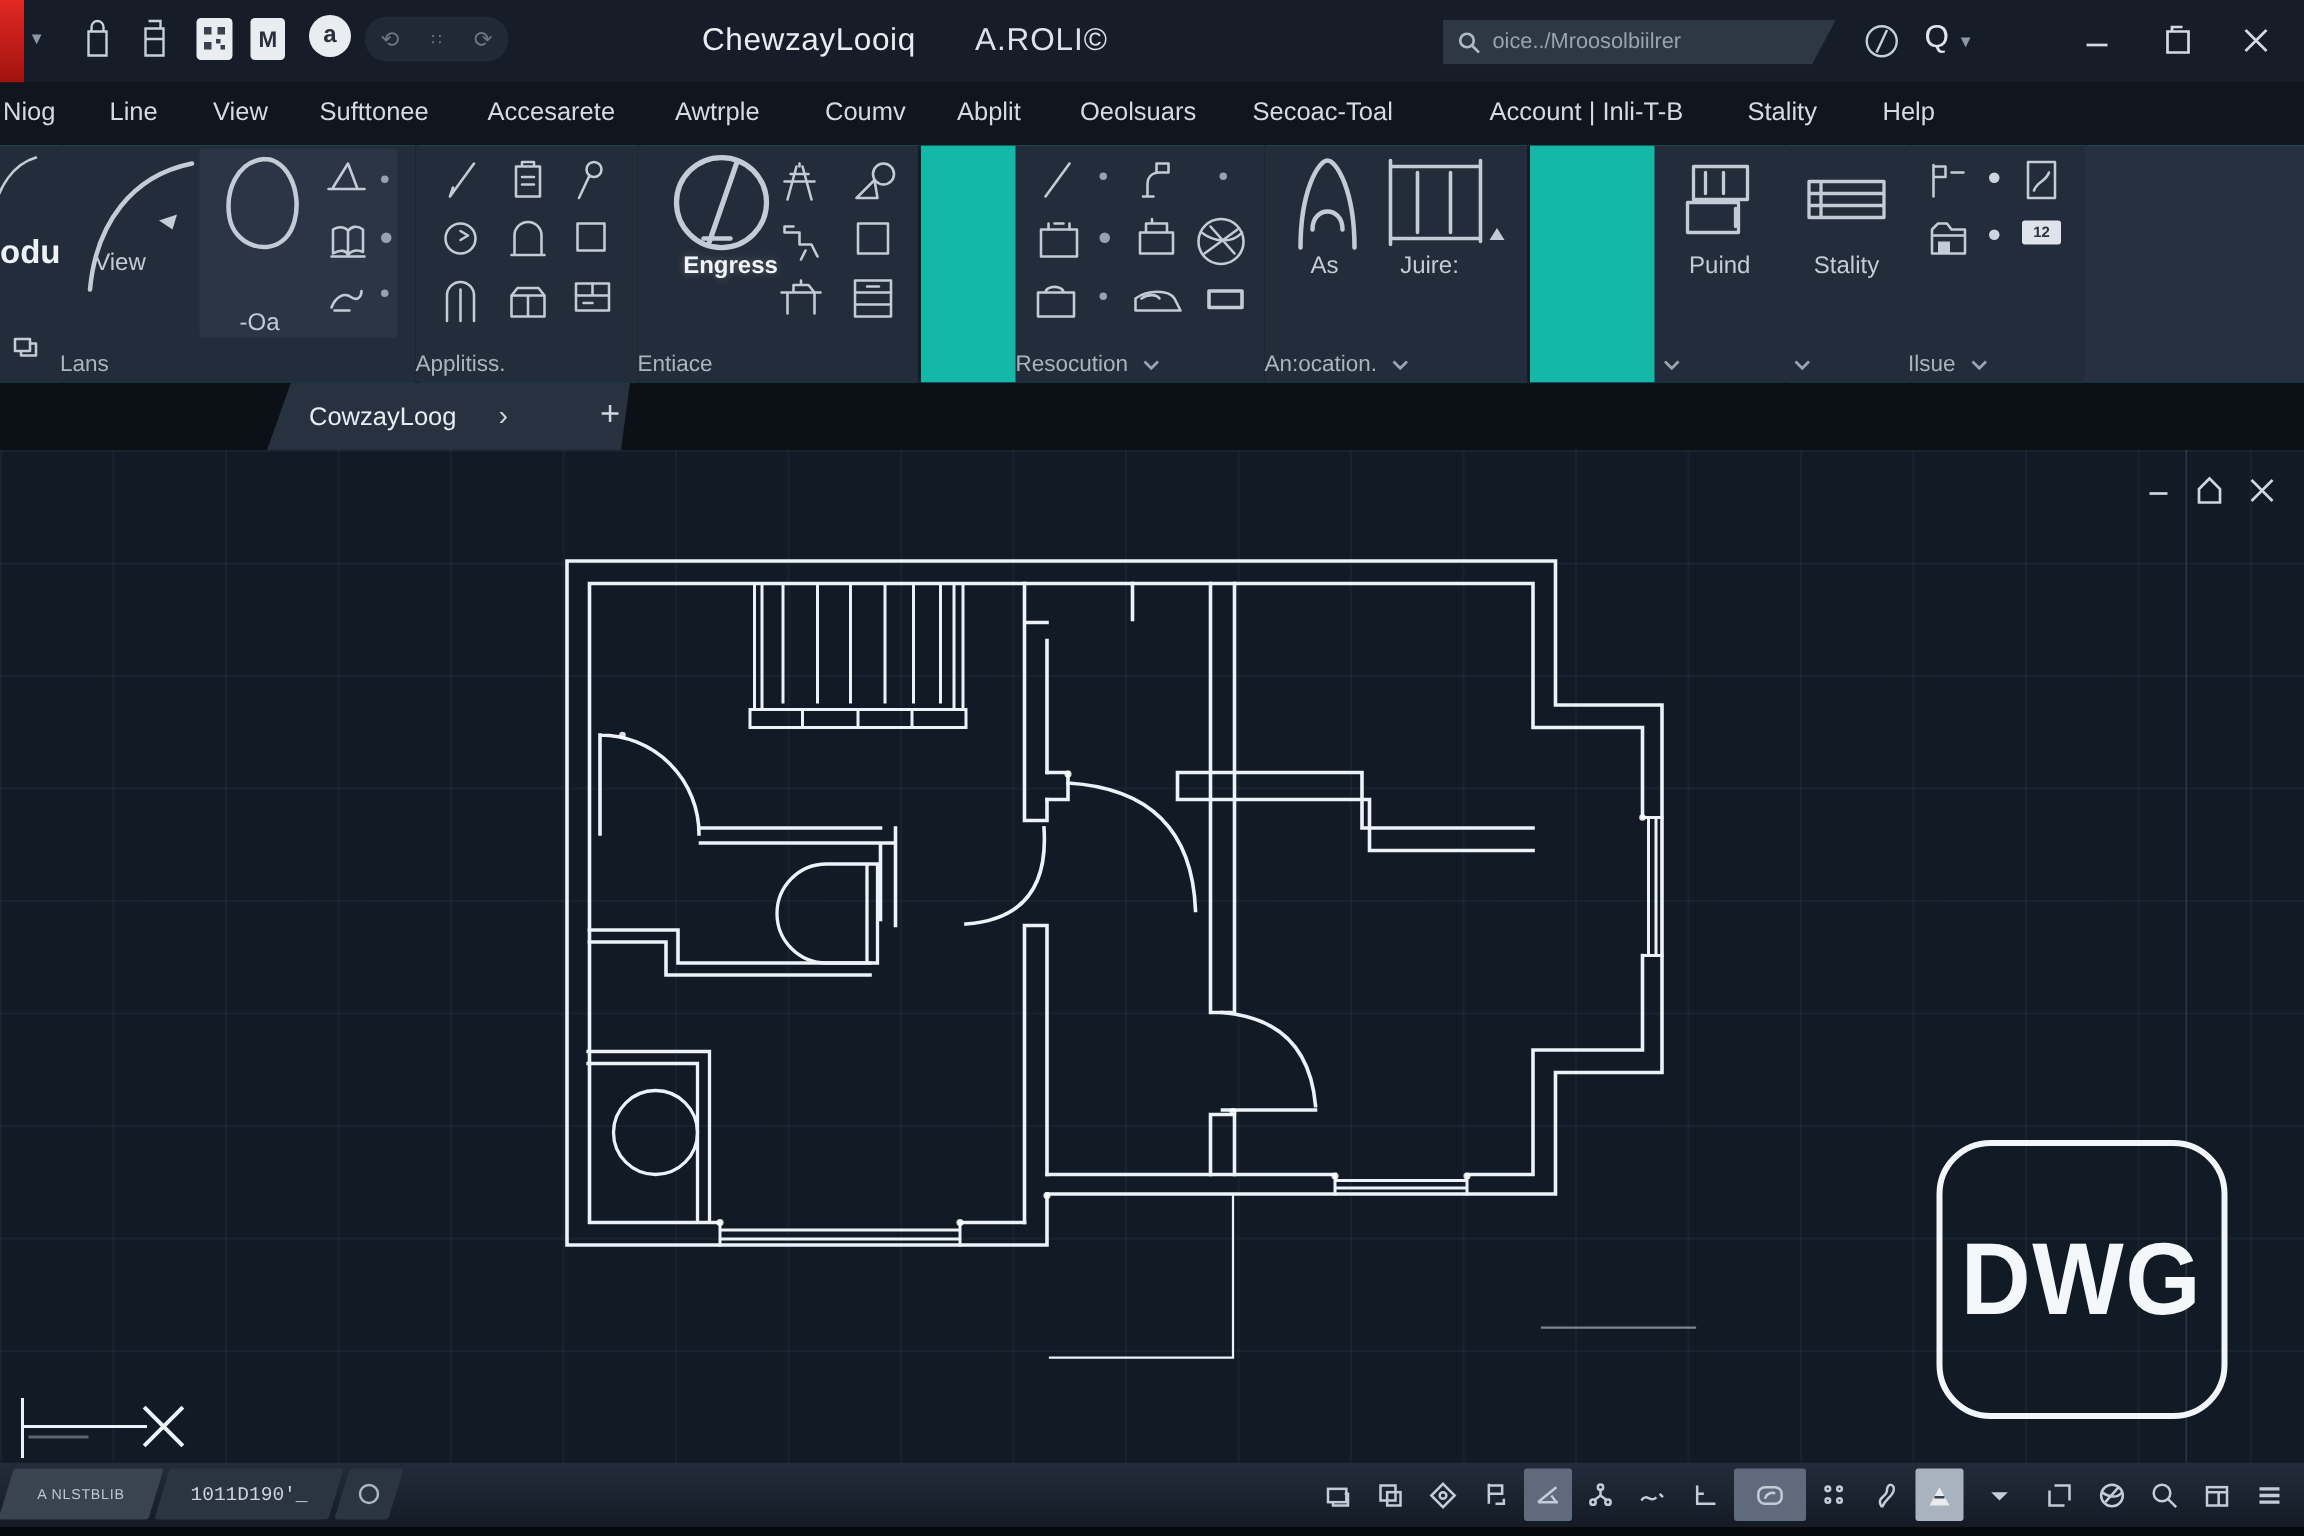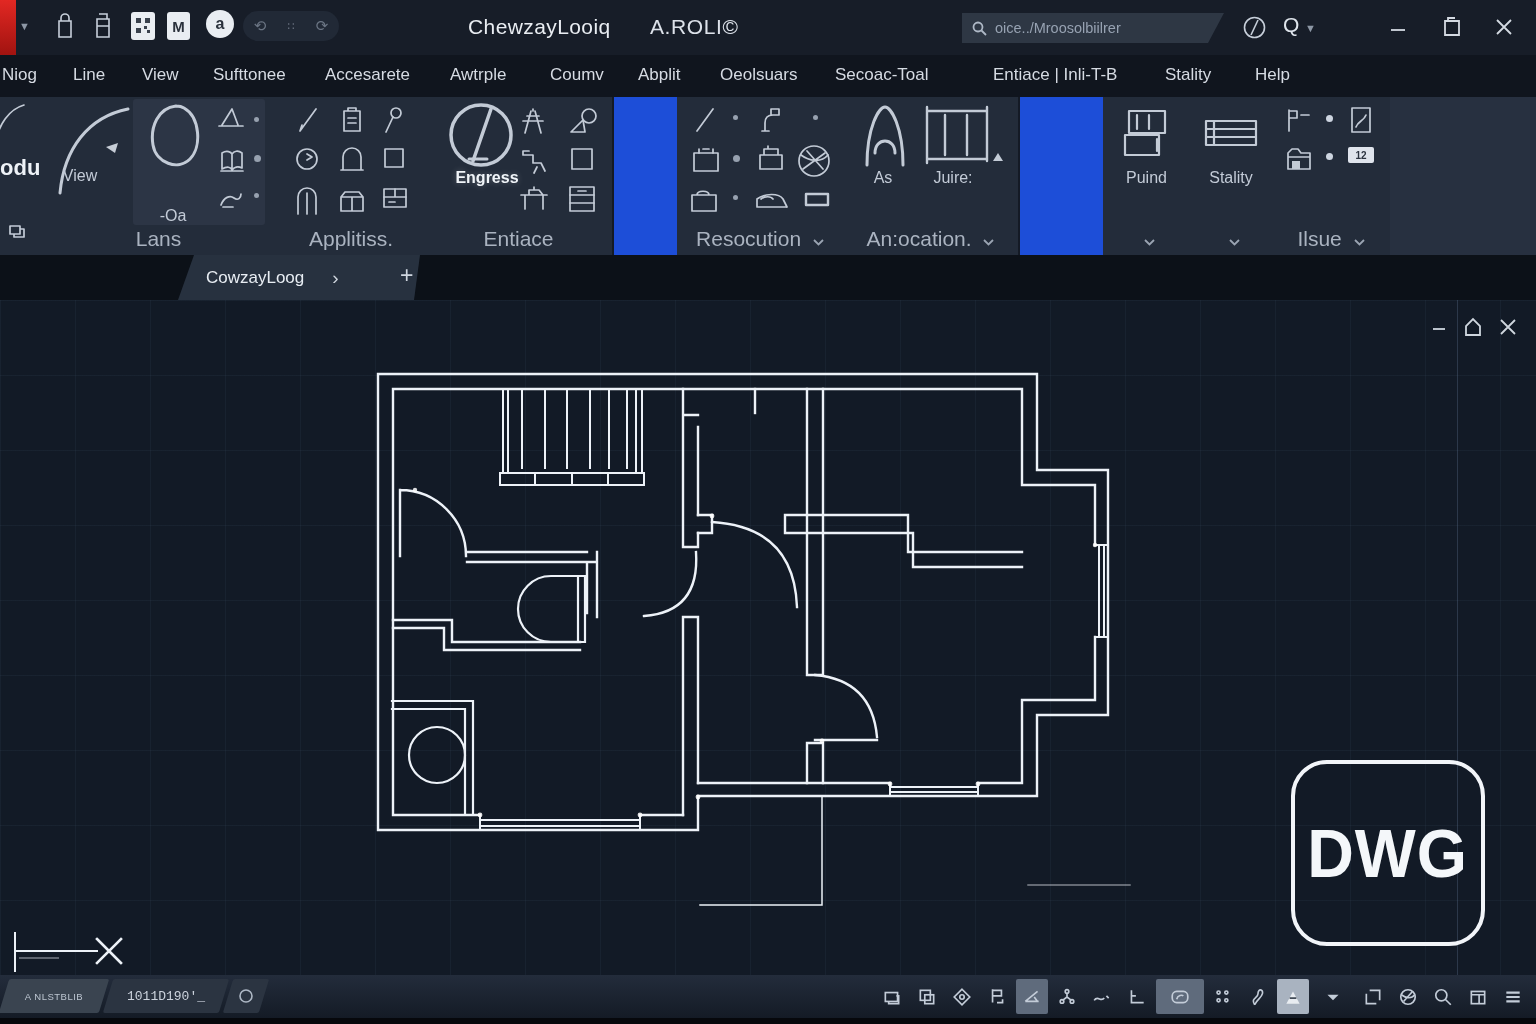--- a/index.html
+++ b/index.html
@@ -144,7 +144,7 @@
   <span class="abs mitem" style="left:638px">Abplit</span>
   <span class="abs mitem" style="left:720px">Oeolsuars</span>
   <span class="abs mitem" style="left:835px">Secoac-Toal</span>
-  <span class="abs mitem" style="left:993px">Entiace | Inli-T-B</span>
+  <span class="abs mitem" style="left:993px">Account | Inli-T-B</span>
   <span class="abs mitem" style="left:1165px">Stality</span>
   <span class="abs mitem" style="left:1255px">Help</span>
 </div>

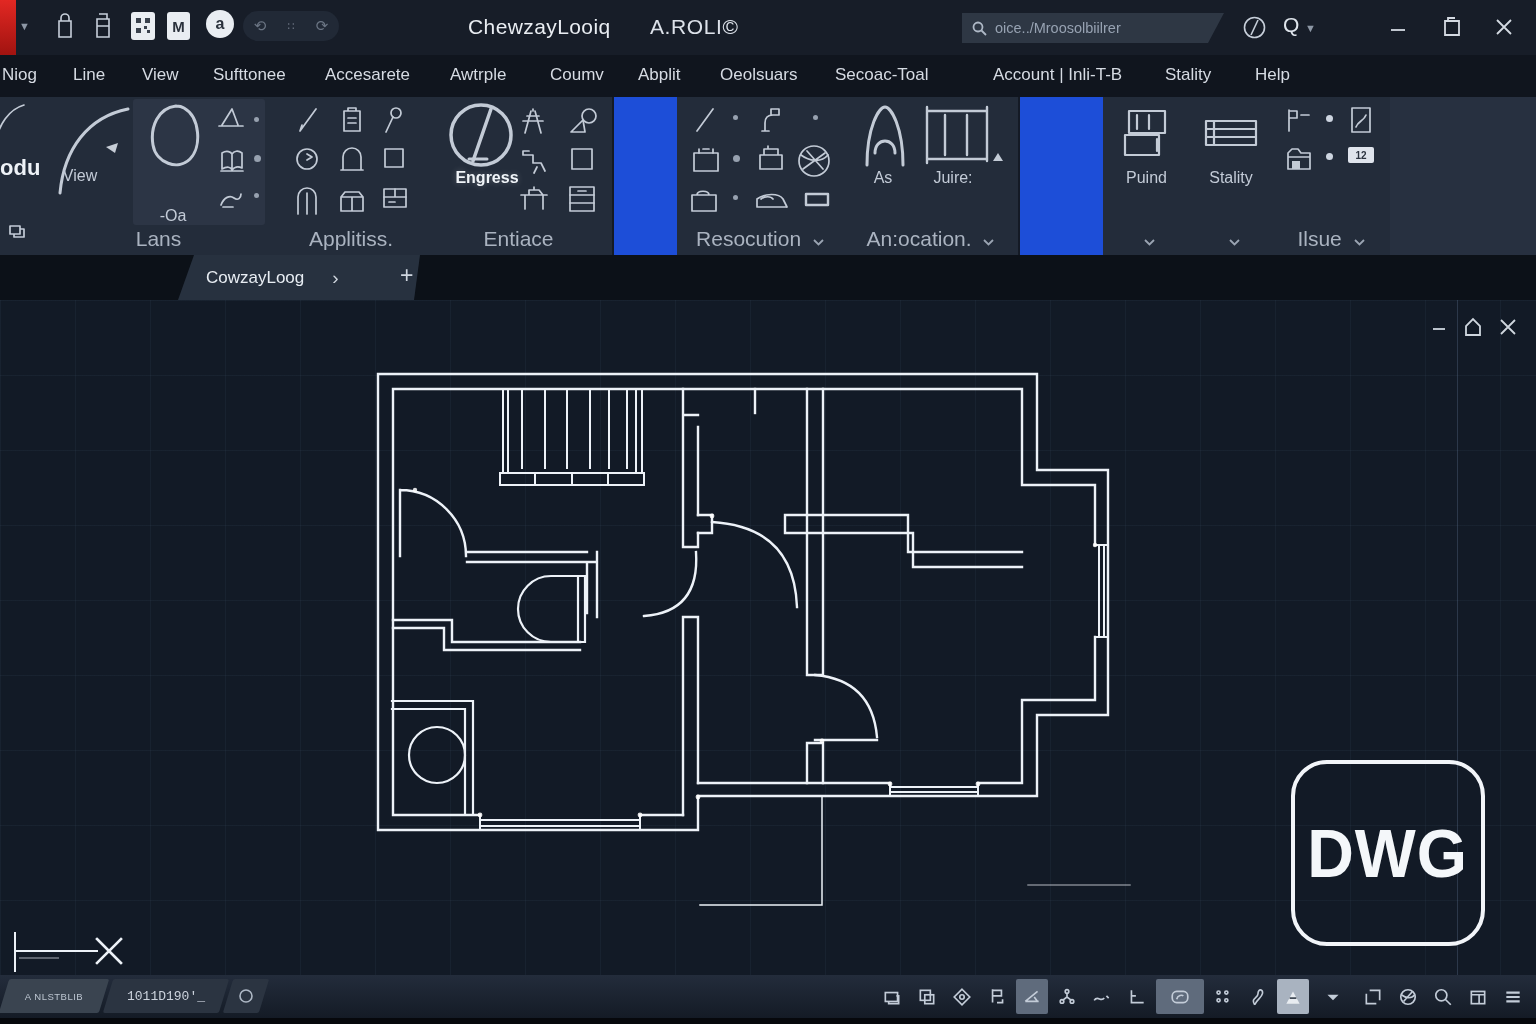--- a/index.html
+++ b/index.html
@@ -29,7 +29,7 @@
   #menubar{left:0;top:55px;width:1536px;height:42px;background:#10151e;}
   .mitem{top:10px;color:#d6dbe3;font-size:17px;white-space:nowrap;}
   
-  #ribbon{left:0;top:97px;width:1536px;height:158px;background:#1d4ed8;border-bottom:2px solid #0369a1;}
+  #ribbon{left:0;top:97px;width:1536px;height:158px;background:#14b8a6;border-bottom:2px solid #0369a1;}
   .rpanel{position:absolute;top:0;height:158px;border-right:2px solid #141a25;background:#232c3a;}
   .plabel{position:absolute;bottom:4px;left:0;right:0;text-align:center;color:#aab3c0;font-size:21px;}
   .plabel .chev{display:inline-block;margin-left:6px;}

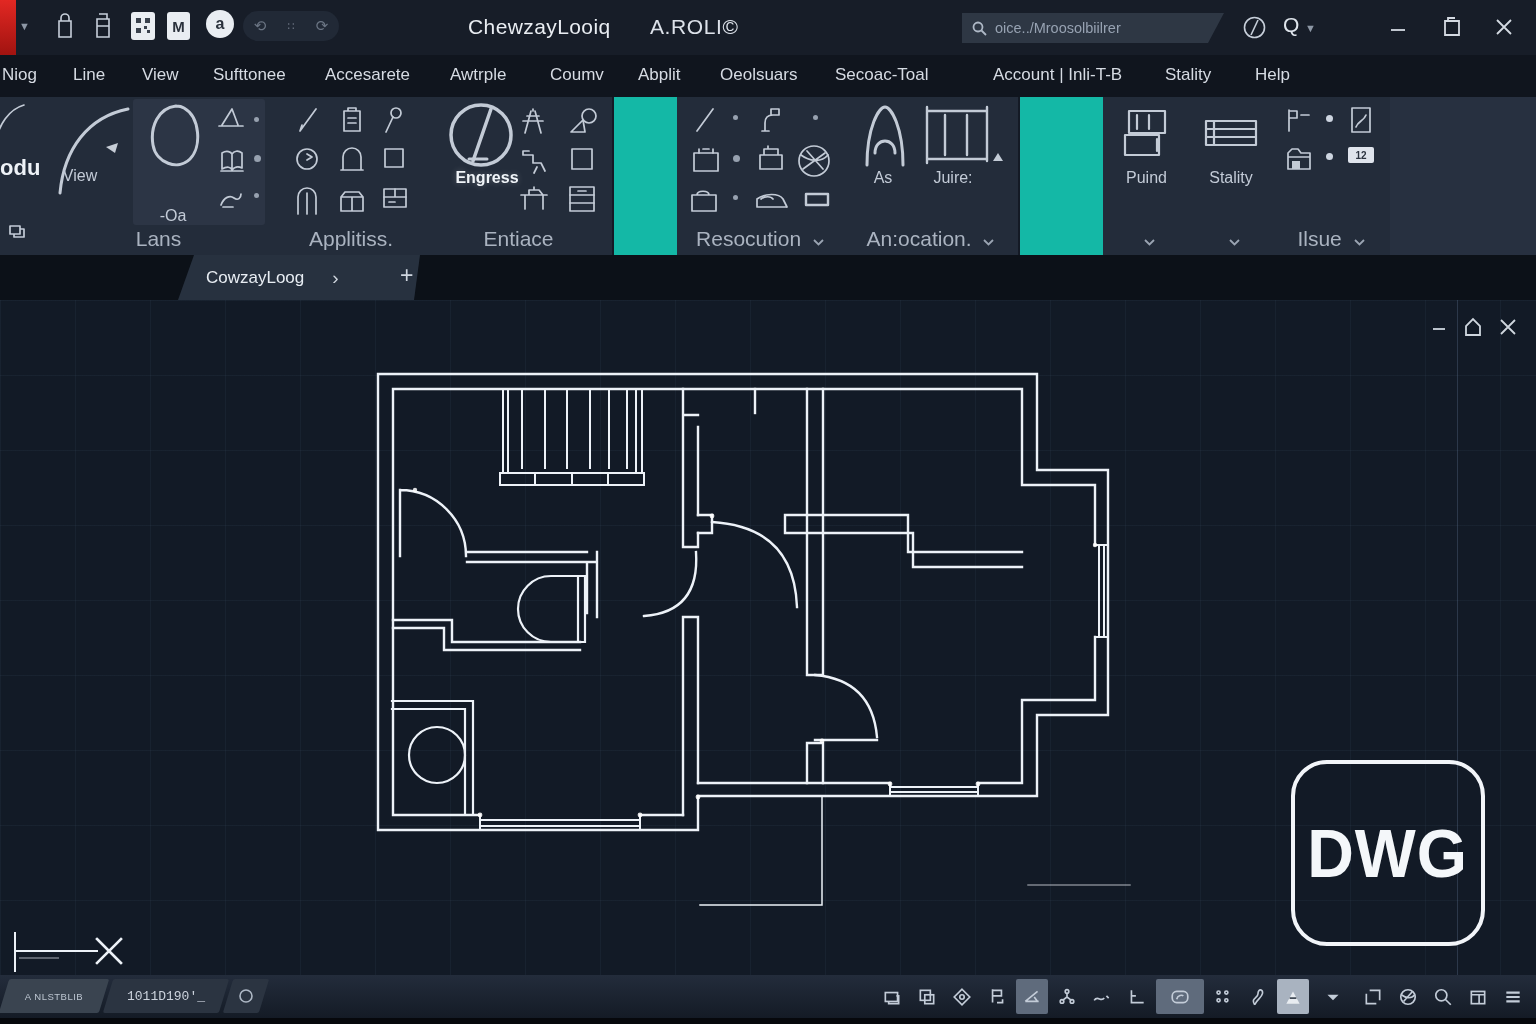--- a/index.html
+++ b/index.html
@@ -31,7 +31,7 @@
   
   #ribbon{left:0;top:97px;width:1536px;height:158px;background:#14b8a6;border-bottom:2px solid #0369a1;}
   .rpanel{position:absolute;top:0;height:158px;border-right:2px solid #141a25;background:#232c3a;}
-  .plabel{position:absolute;bottom:4px;left:0;right:0;text-align:center;color:#aab3c0;font-size:21px;}
+  .plabel{position:absolute;bottom:4px;left:0;right:0;color:#aab3c0;font-size:15px;}
   .plabel .chev{display:inline-block;margin-left:6px;}
   .chev svg{stroke:#9aa4b2;stroke-width:1.8;fill:none;}
   .icn svg{stroke:#ccd4df;stroke-width:1.7;fill:none;stroke-linecap:round;stroke-linejoin:round;opacity:.95;}

